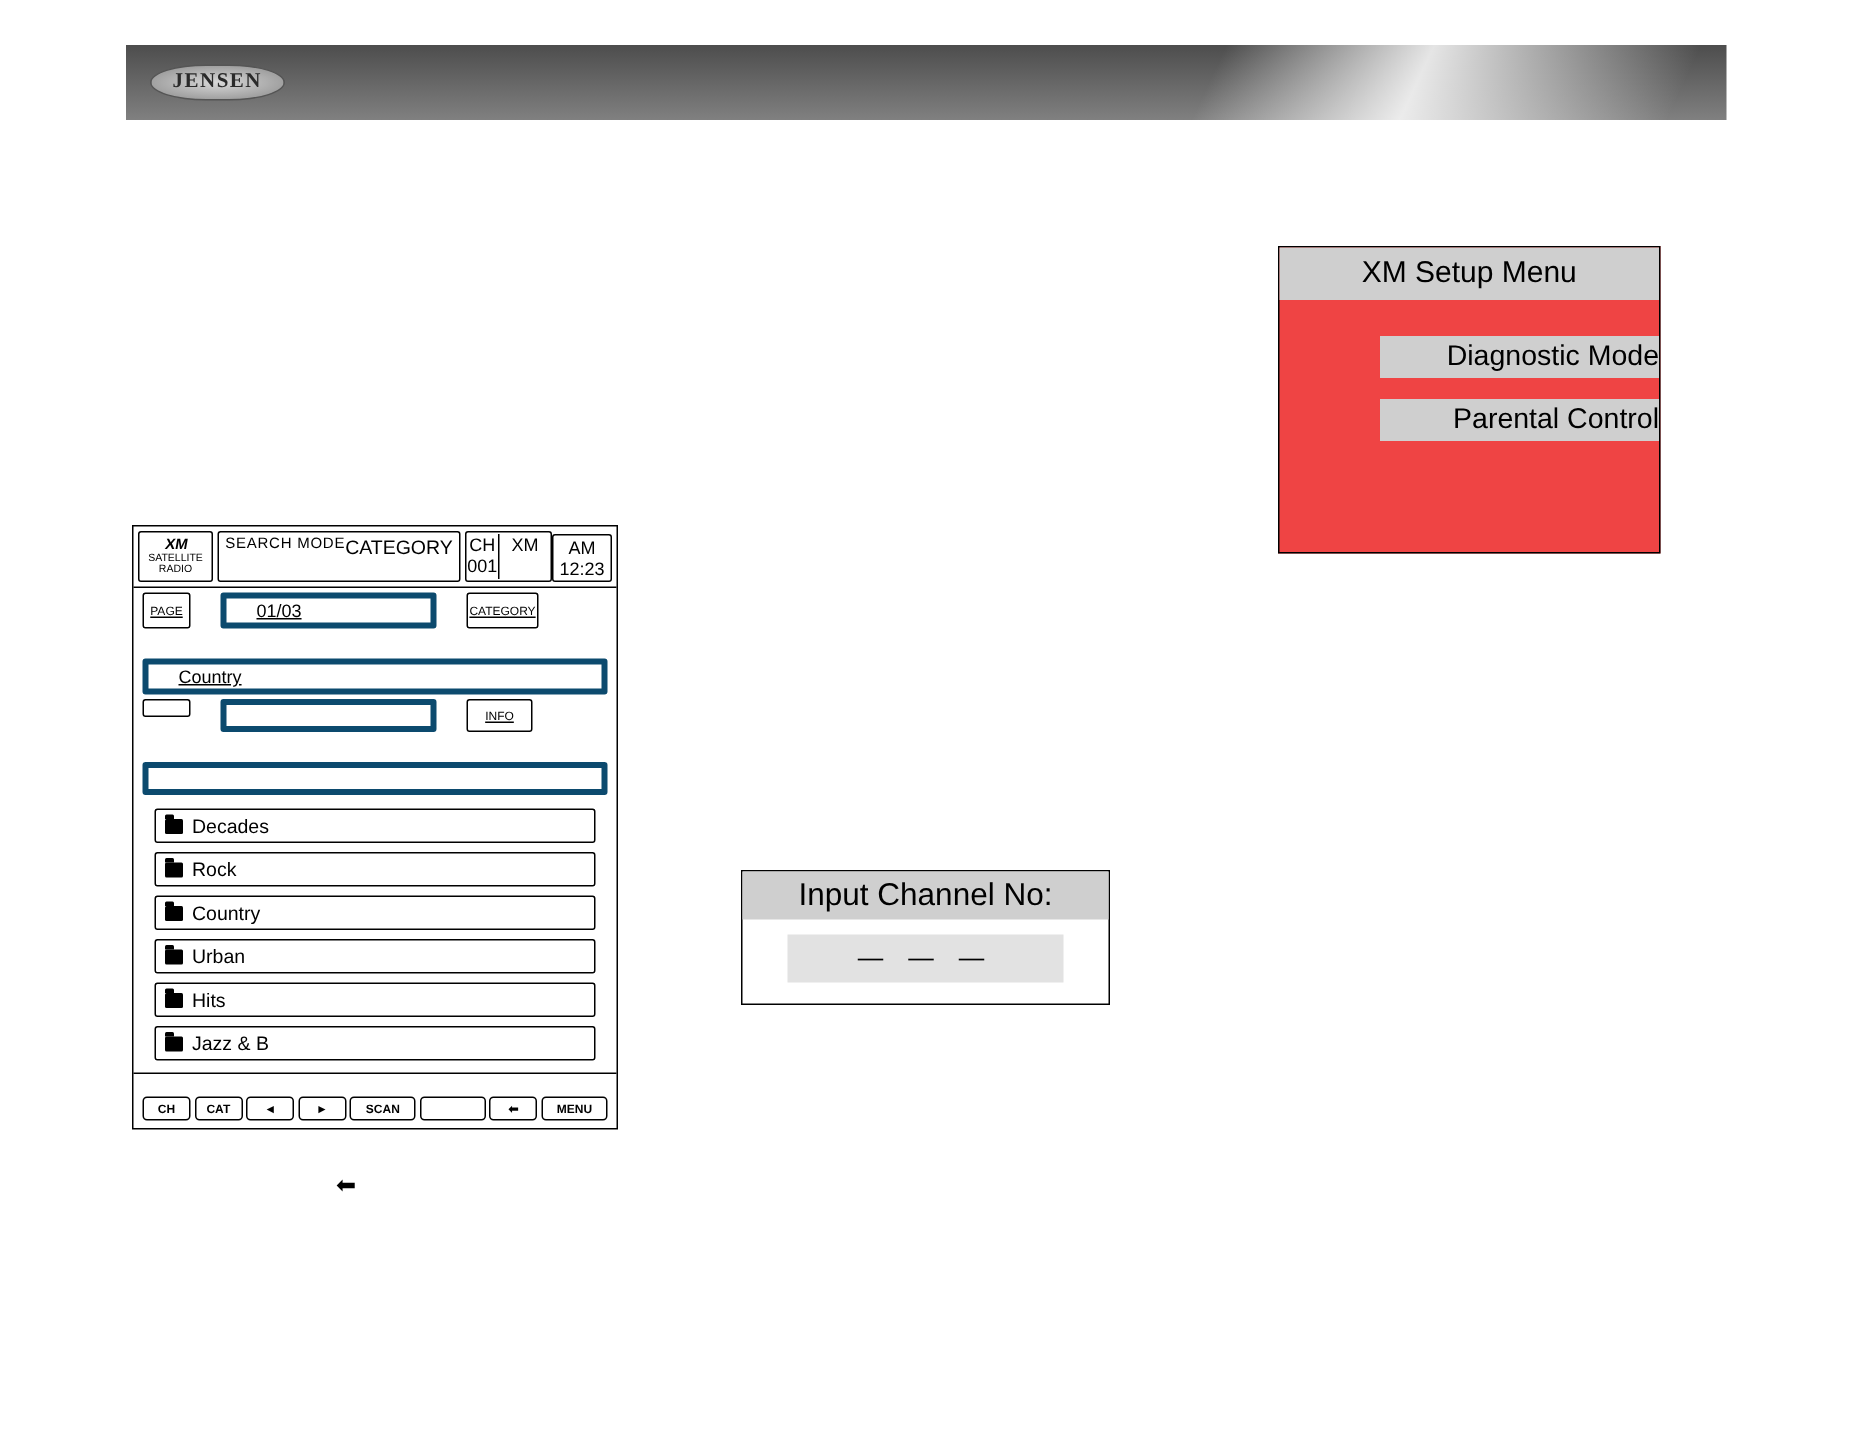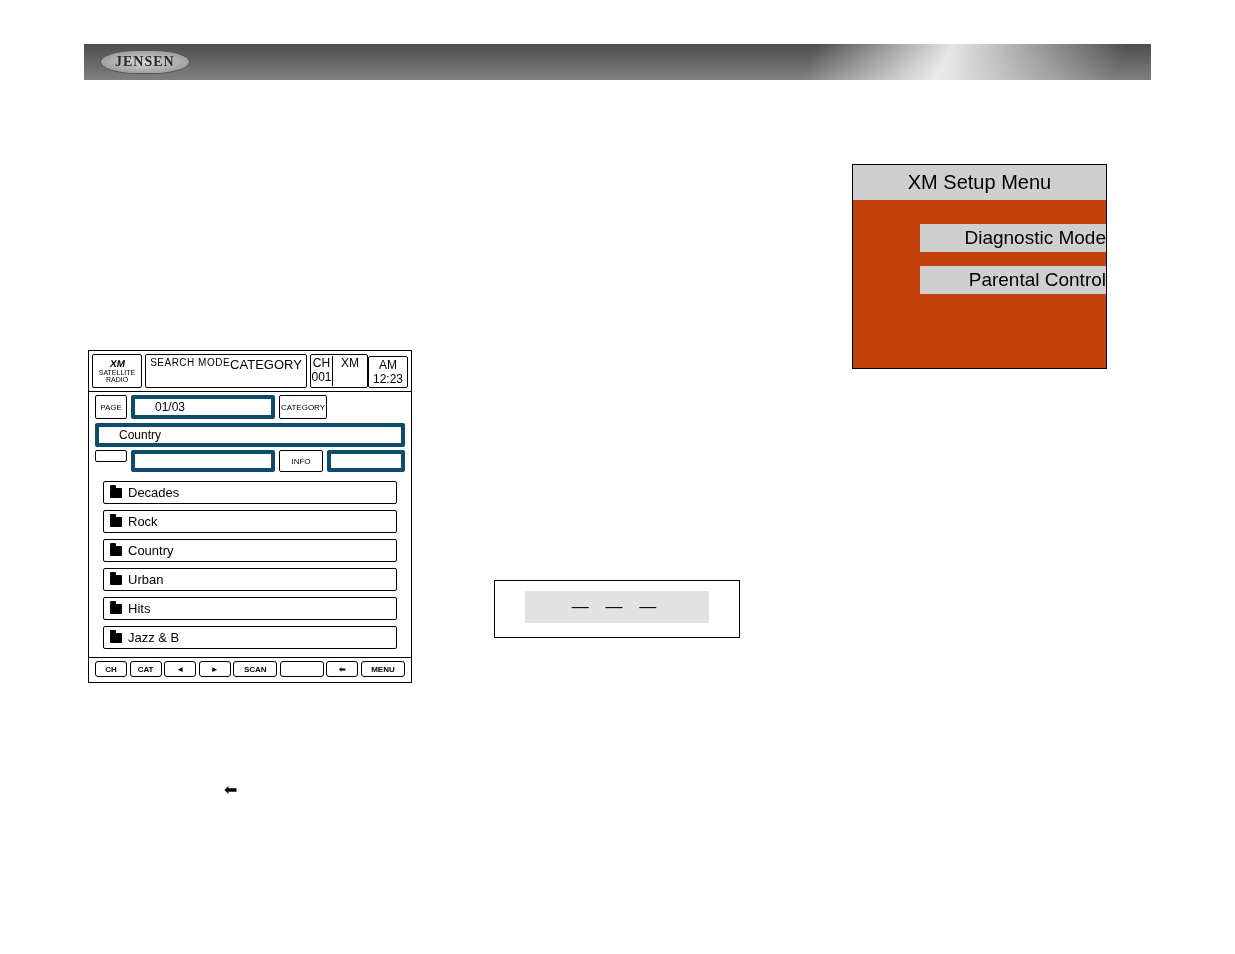--- a/index.html
+++ b/index.html
@@ -15,8 +15,8 @@
     padding: 0;
   }
   .top-band {
-    margin: 44px 84px 0 84px;
-    height: 36px;
+    margin: 30px 84px 0 84px;
+    height: 50px;
     background: linear-gradient(180deg,#4d4d4d 0%,#808080 100%);
     position: relative;
     border-radius: 0;

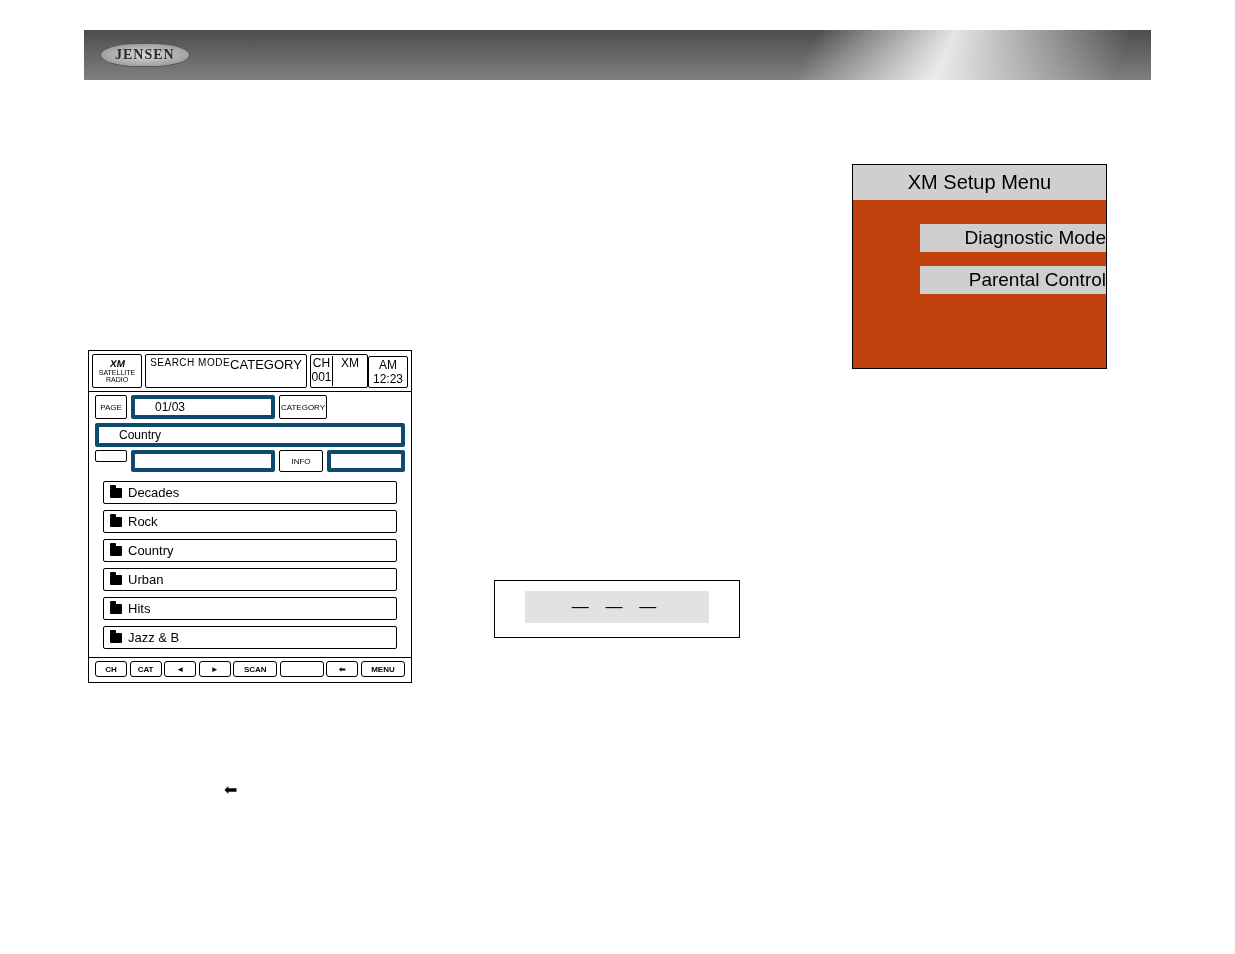--- a/index.html
+++ b/index.html
@@ -56,7 +56,7 @@
     top:84px;
     width:253px;
     border:1px solid #000;
-    background:#c2410c;
+    background:#ef4444;
   }
   .setup-title {
     background:#cfcfcf;

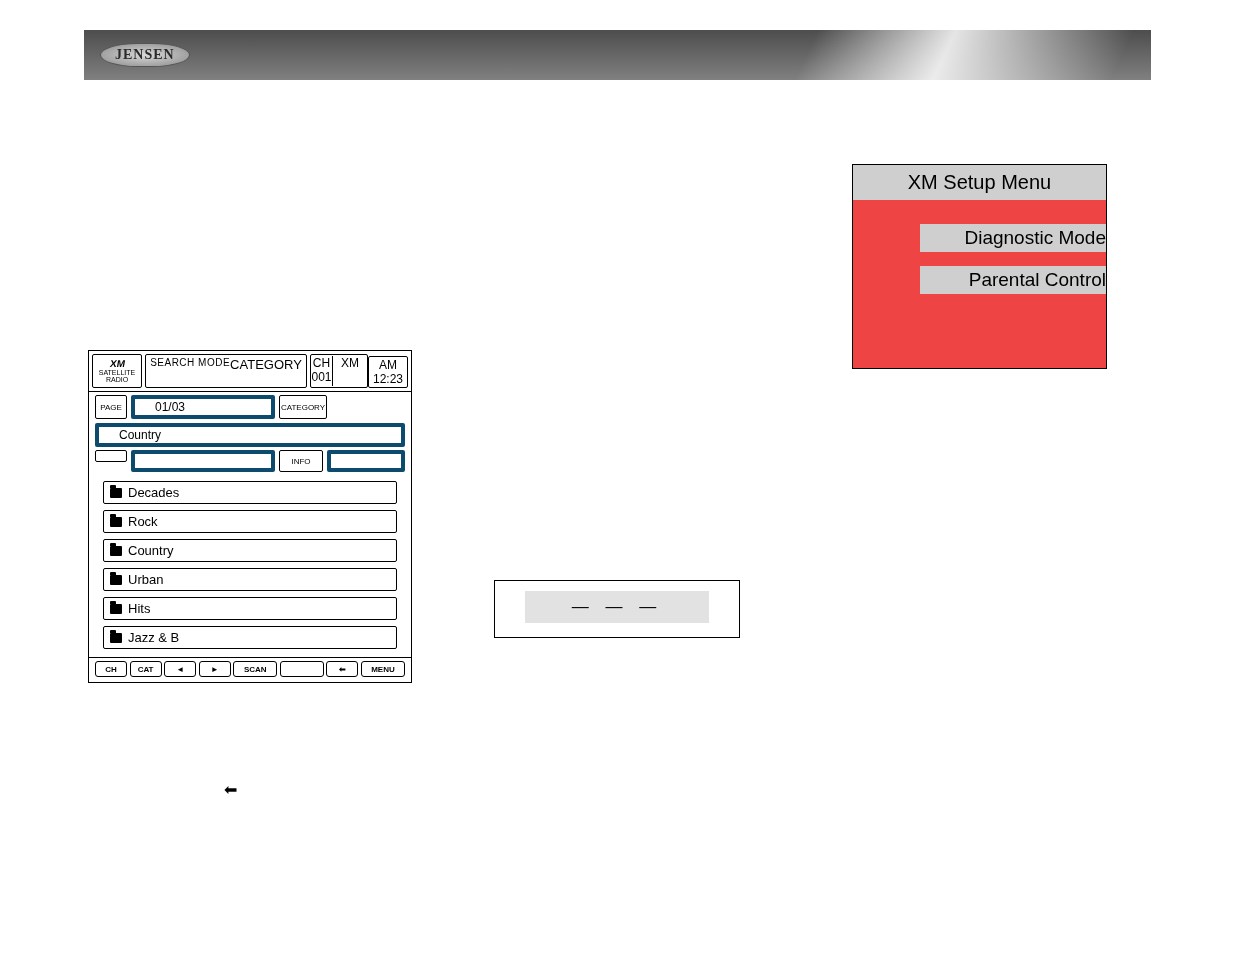--- a/index.html
+++ b/index.html
@@ -143,8 +143,9 @@
   .ss-inforow{
     display:flex;
     padding:3px 6px;
-    gap:4px;
+    gap:20px;
     flex-wrap:wrap;
+    text-decoration:underline;
   }
   .pill{
     border:1px solid #000;

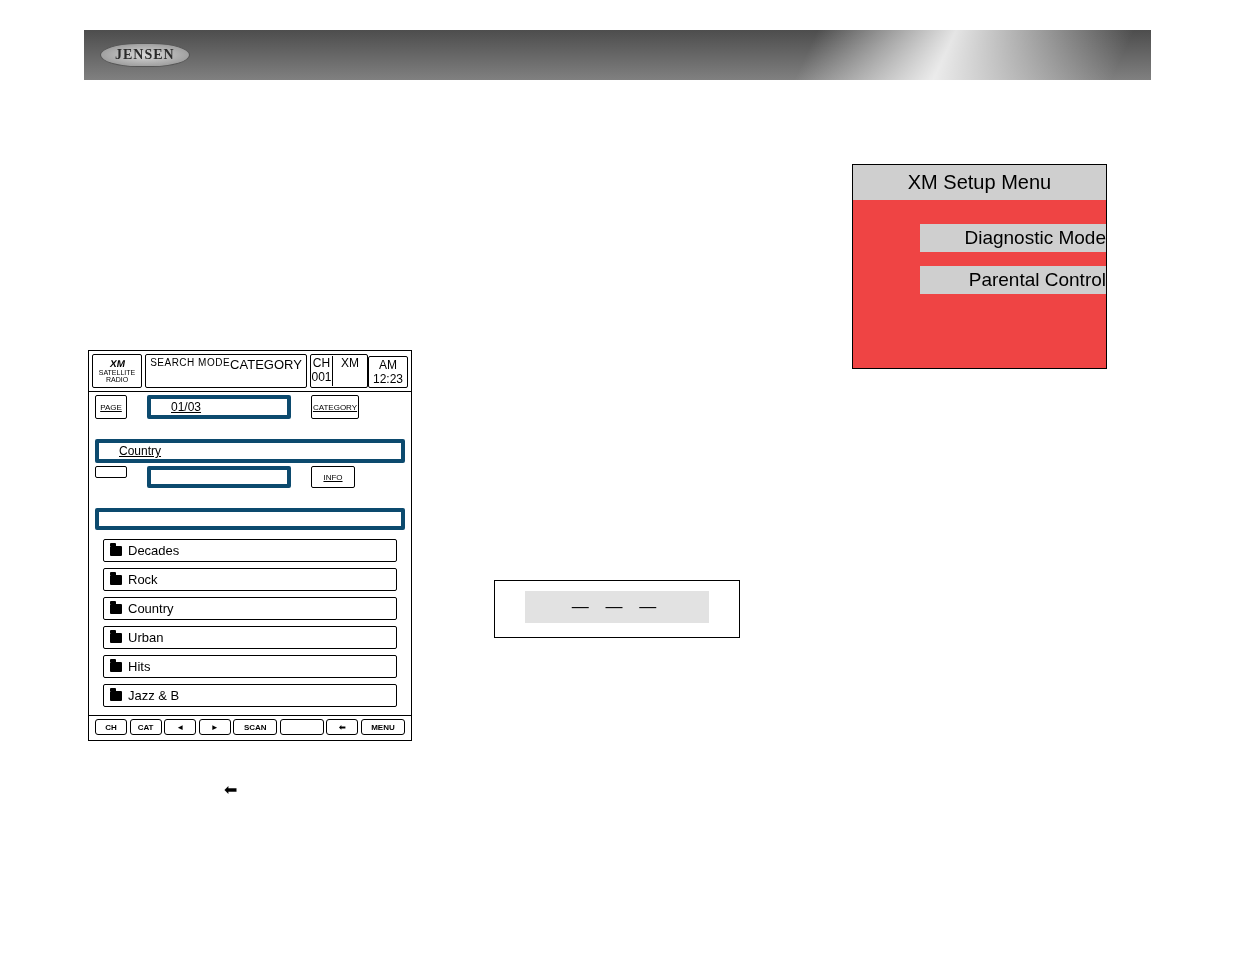--- a/index.html
+++ b/index.html
@@ -349,6 +349,7 @@
     </div>
 
     <div class="input-box">
+      <div class="input-title">Input Channel No:</div>
       <div class="input-body">
         <div class="input-field">— — —</div>
       </div>

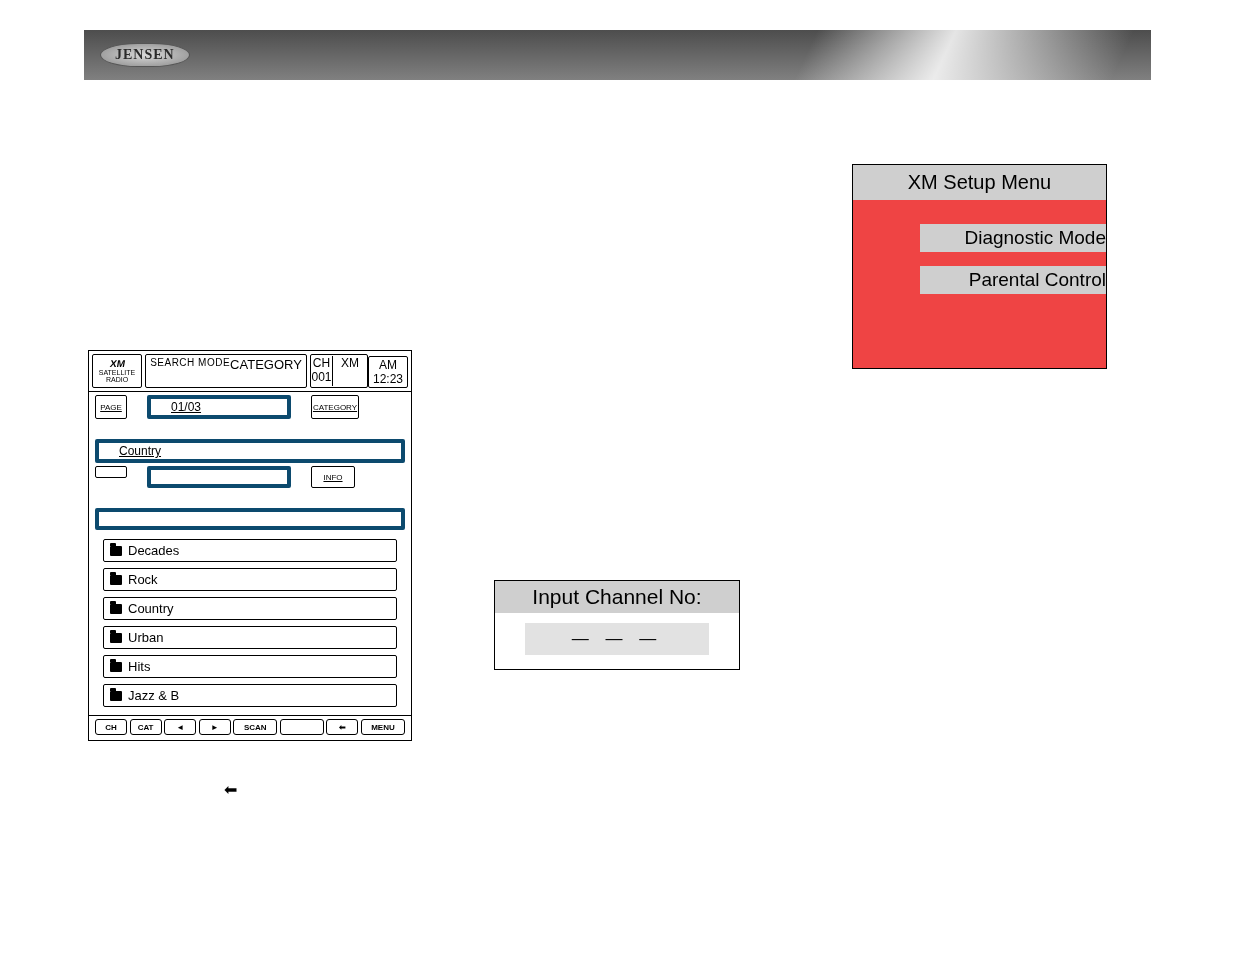--- a/index.html
+++ b/index.html
@@ -189,7 +189,7 @@
   .ss-foot{
     display:flex;
     gap:0;
-    padding:3px 6px 5px;
+    padding:15px 6px 5px;
     border-top:1px solid #000;
     justify-content:space-between;
   }

